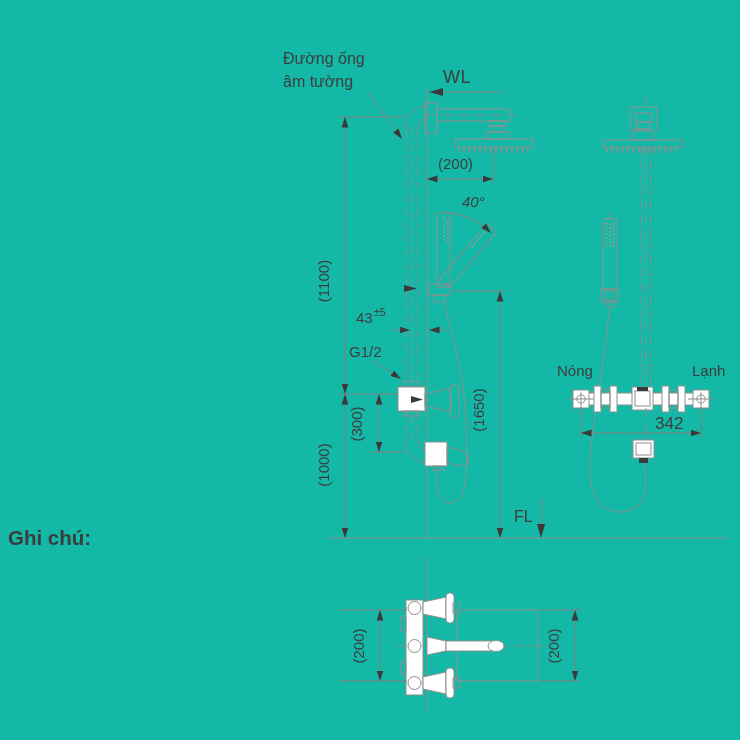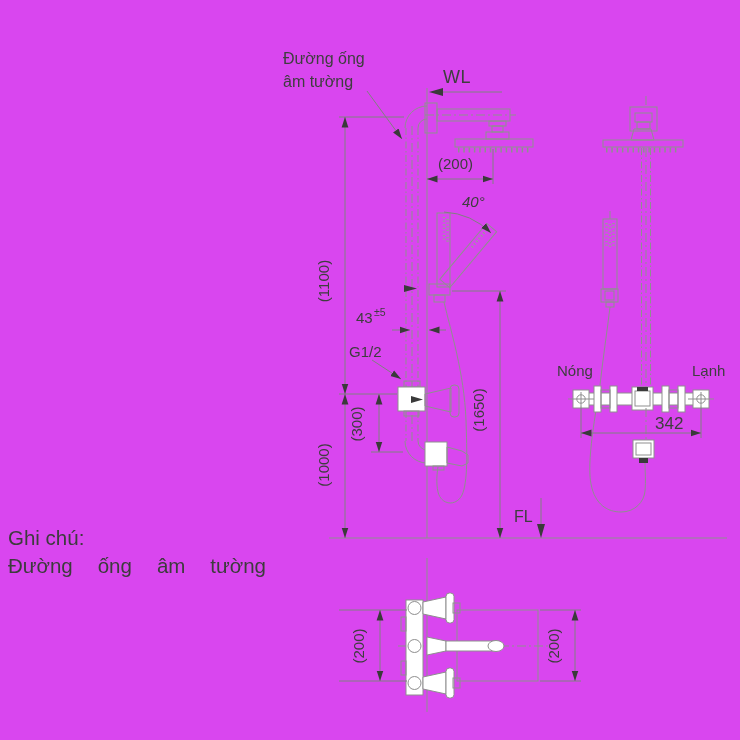--- a/index.html
+++ b/index.html
@@ -3,7 +3,7 @@
 <meta charset="utf-8">
 <style>
   html,body{margin:0;padding:0;background:#ffffff;}
-  .page{position:relative;width:740px;height:740px;background:#d946ef;overflow:hidden;
+  .page{position:relative;width:740px;height:740px;background:#14b8a6;overflow:hidden;
         font-family:"Liberation Sans",sans-serif;}
   svg{position:absolute;left:0;top:0;}
   svg .ln{stroke:#8f8f8f;stroke-width:1;fill:none;}

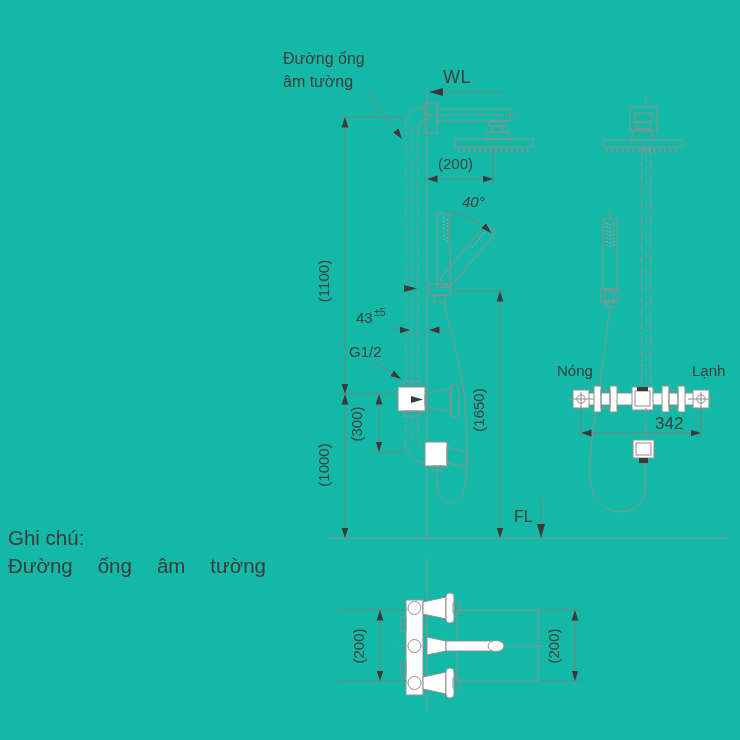--- a/index.html
+++ b/index.html
@@ -22,7 +22,7 @@
   .t10{font-size:10.5px;}
   .italic{font-style:italic;}
   .note{position:absolute;left:8px;top:524px;width:258px;color:#3c3c3c;
-        font-size:20.5px;line-height:28px;}
+        font-size:20.5px;line-height:28px;font-weight:bold;}
   .note .jline{display:flex;justify-content:space-between;}
   .note .nline{display:block;}
 </style>

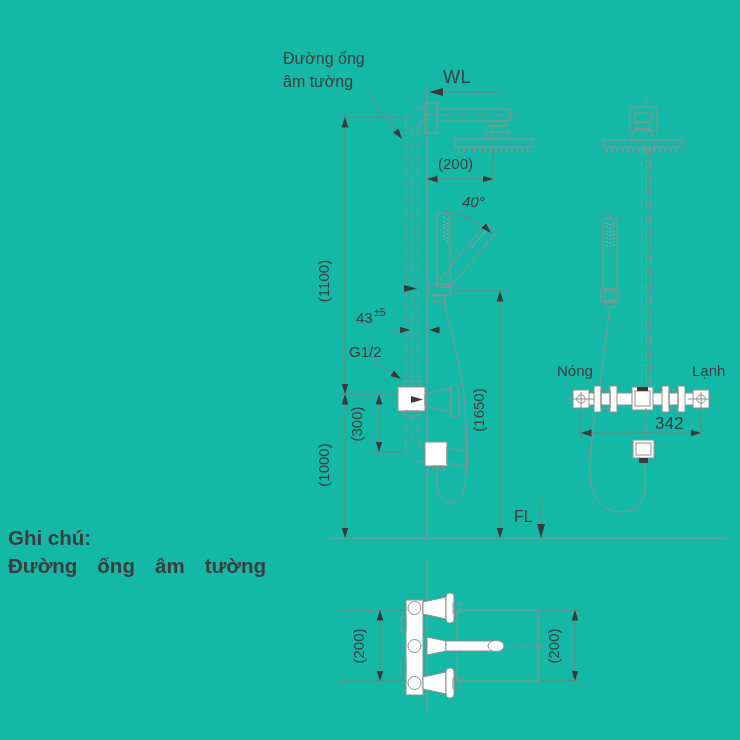--- a/index.html
+++ b/index.html
@@ -231,12 +231,6 @@
 
 <div class="note">
   <span class="nline">Ghi chú:</span>
-  <span class="jline">
-    <span>Đường</span>
-    <span>ống</span>
-    <span>âm</span>
-    <span>tường</span>
-  </span>
 </div>
 
 </div>

